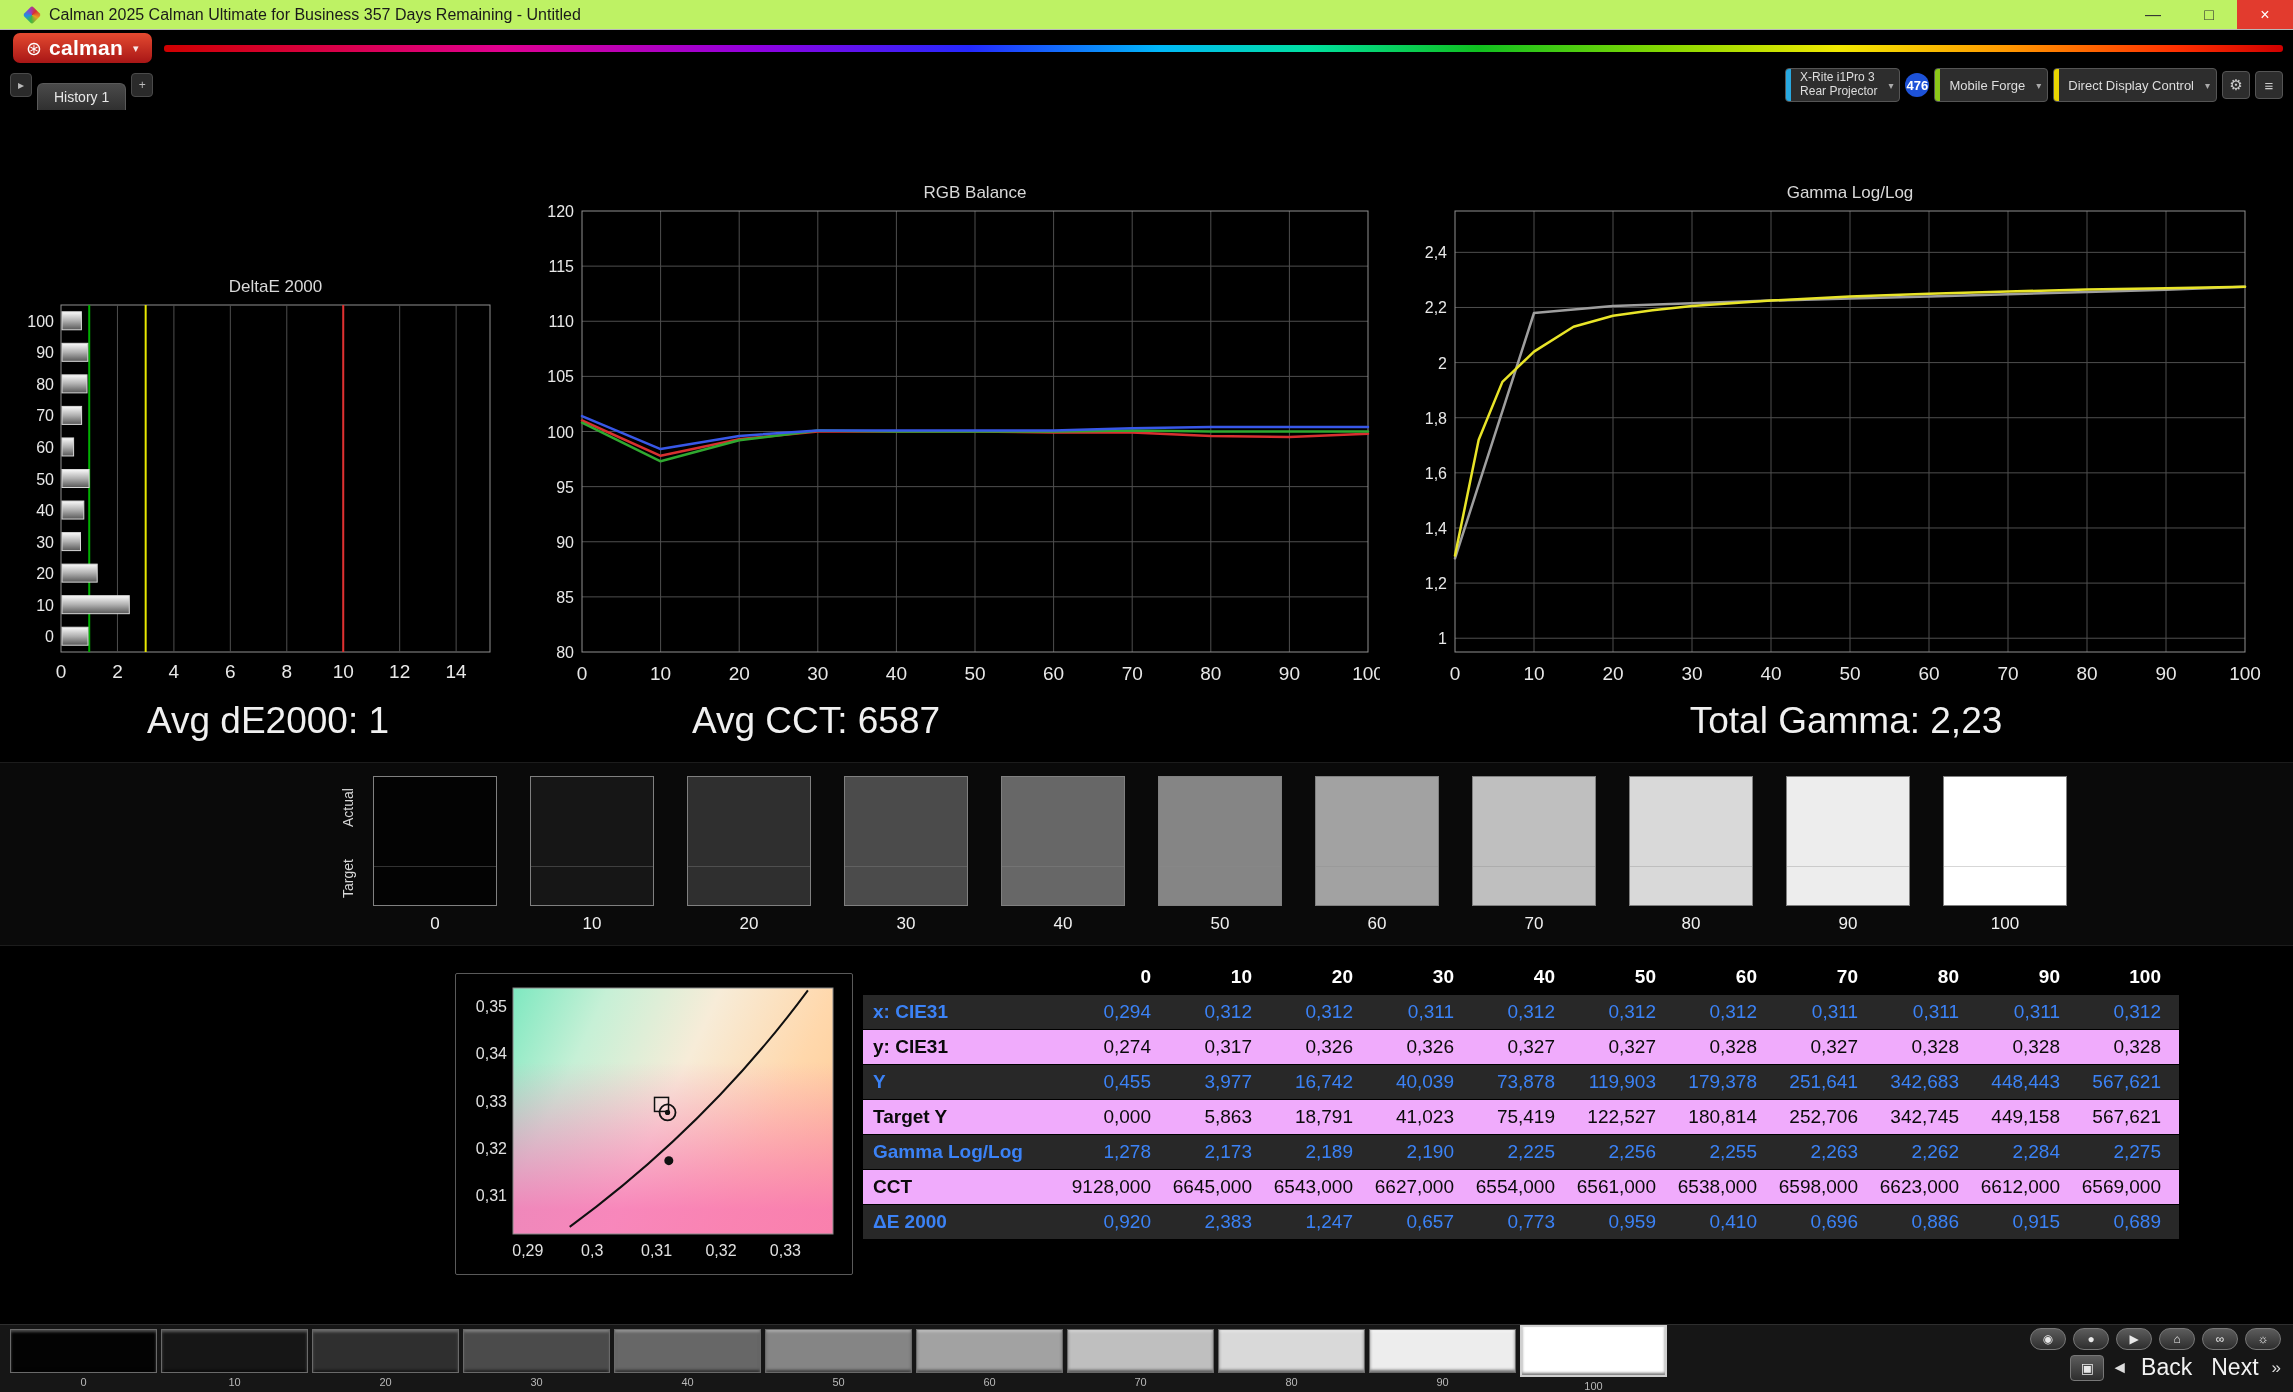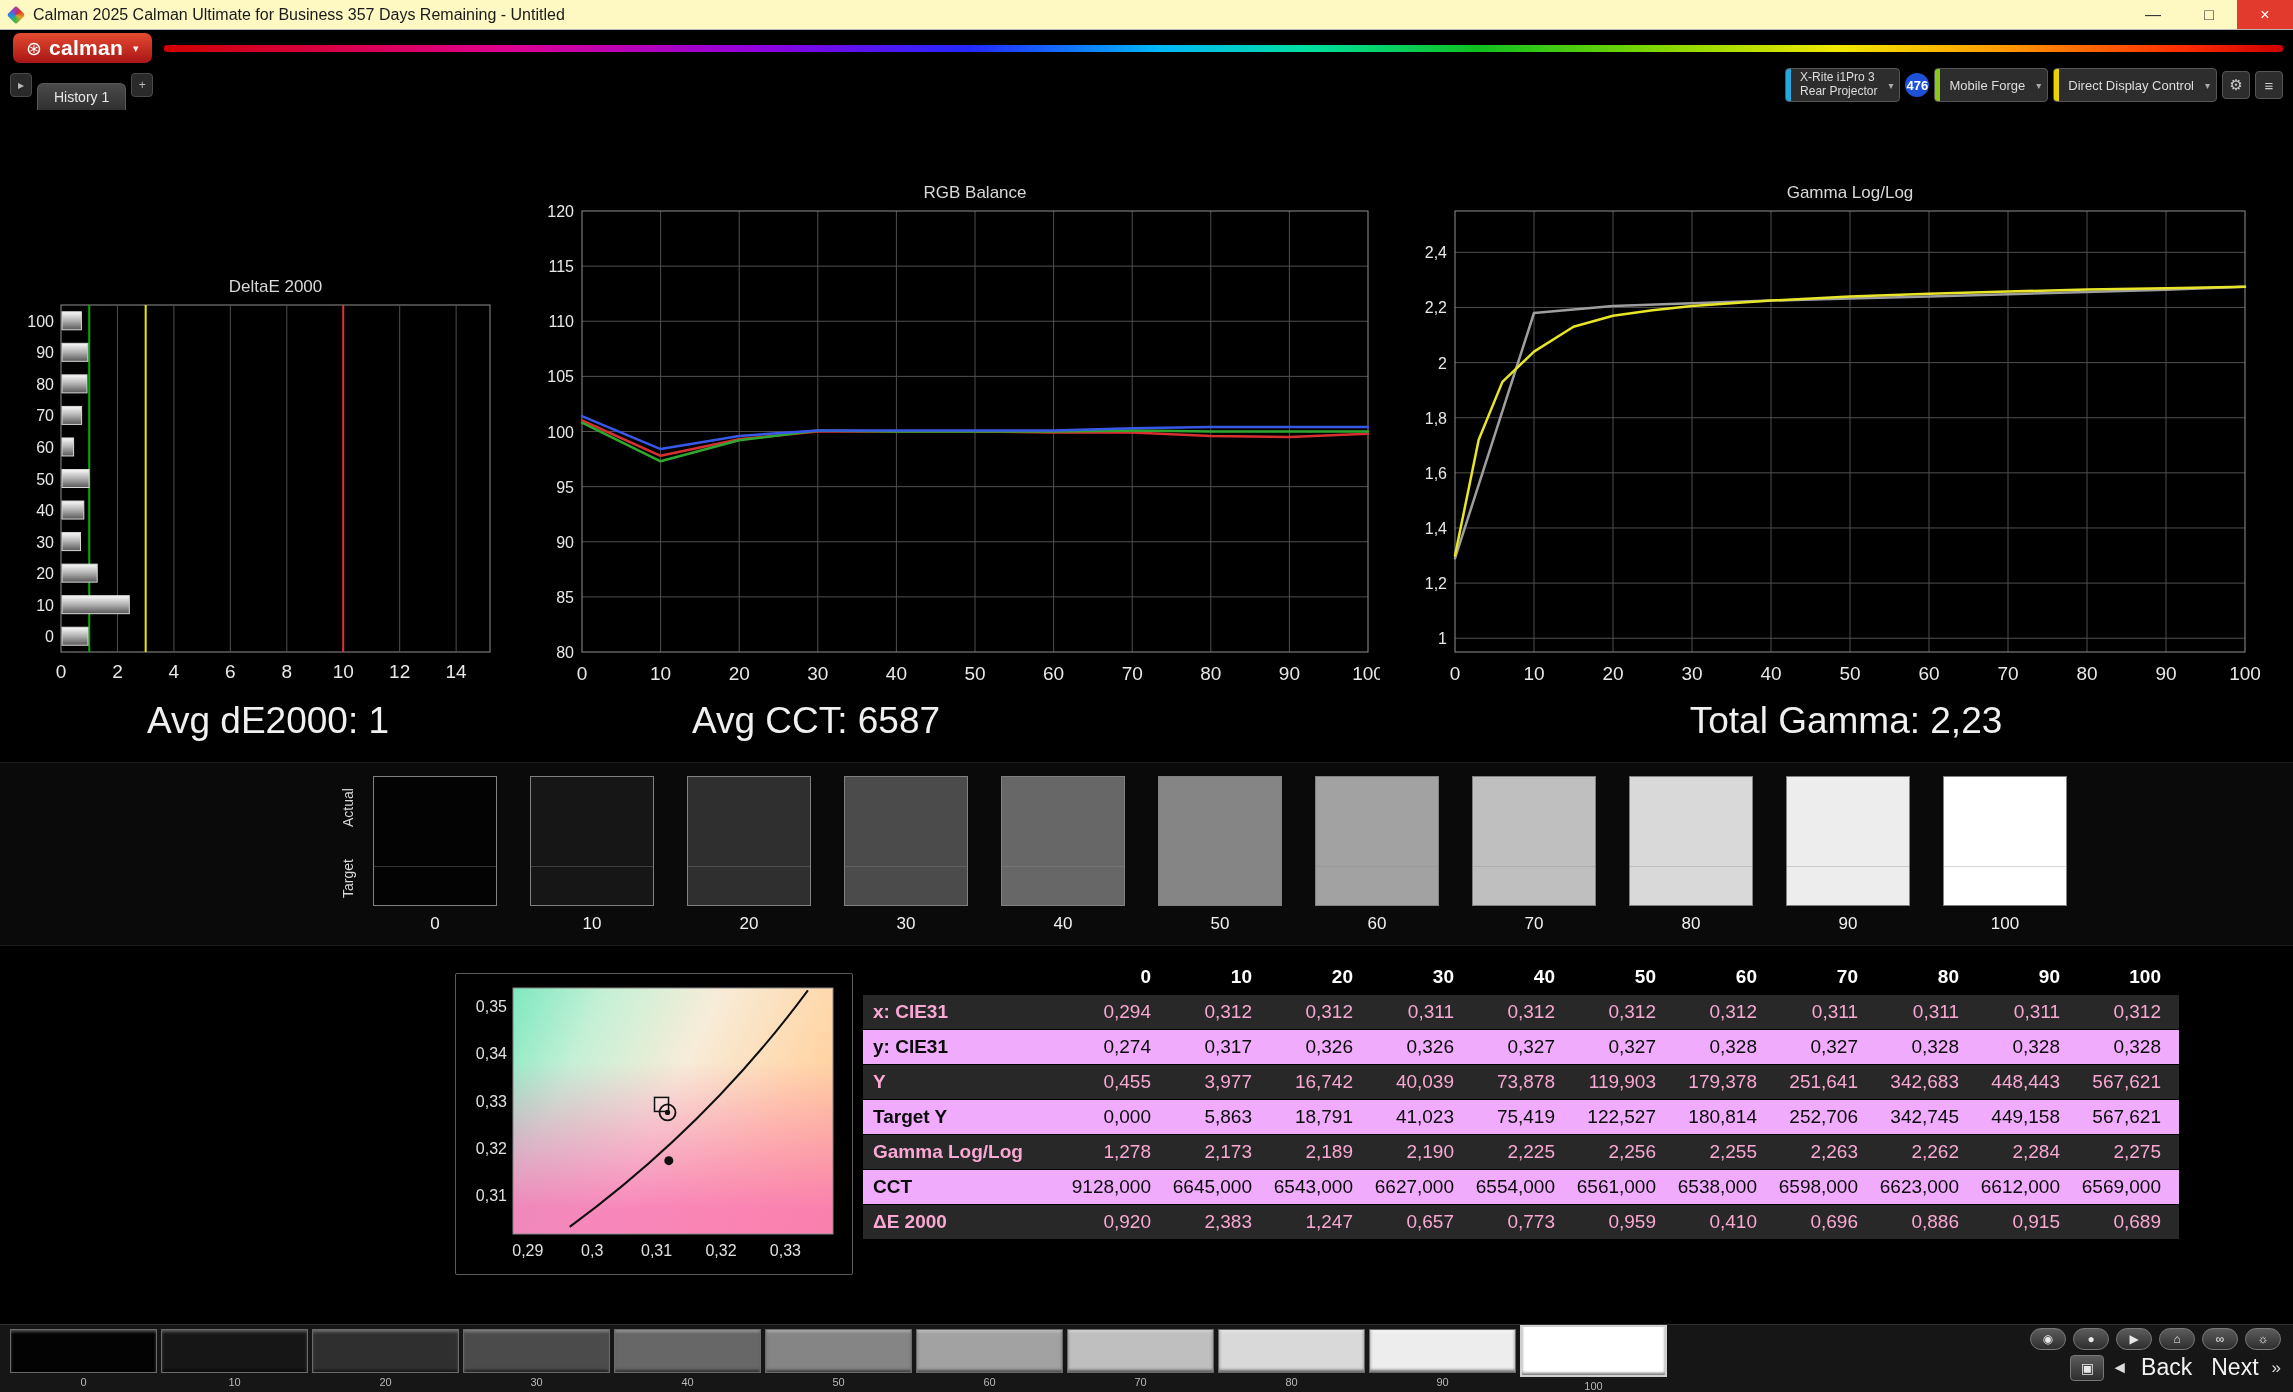--- a/index.html
+++ b/index.html
@@ -9,7 +9,7 @@
 svg text{font-family:"Liberation Sans",sans-serif;}
 
 
-.titlebar{position:absolute;left:0;top:0;width:100%;height:30px;background:#fef9c3;display:flex;align-items:center;gap:9px;padding-left:8px;border-bottom:1px solid #b8b8b8;}
+.titlebar{position:absolute;left:0;top:0;width:100%;height:30px;background:#bef264;display:flex;align-items:center;gap:9px;padding-left:24px;border-bottom:1px solid #b8b8b8;}
 .app-icon{width:16px;height:16px;border-radius:3px;background:conic-gradient(#d83030,#e8a020,#40b840,#2090e0,#9040c8,#d83030);transform:rotate(45deg) scale(.82);}
 .title-text{font-size:16px;color:#1a1a1a;white-space:nowrap;}
 .win-controls{margin-left:auto;display:flex;height:100%;}

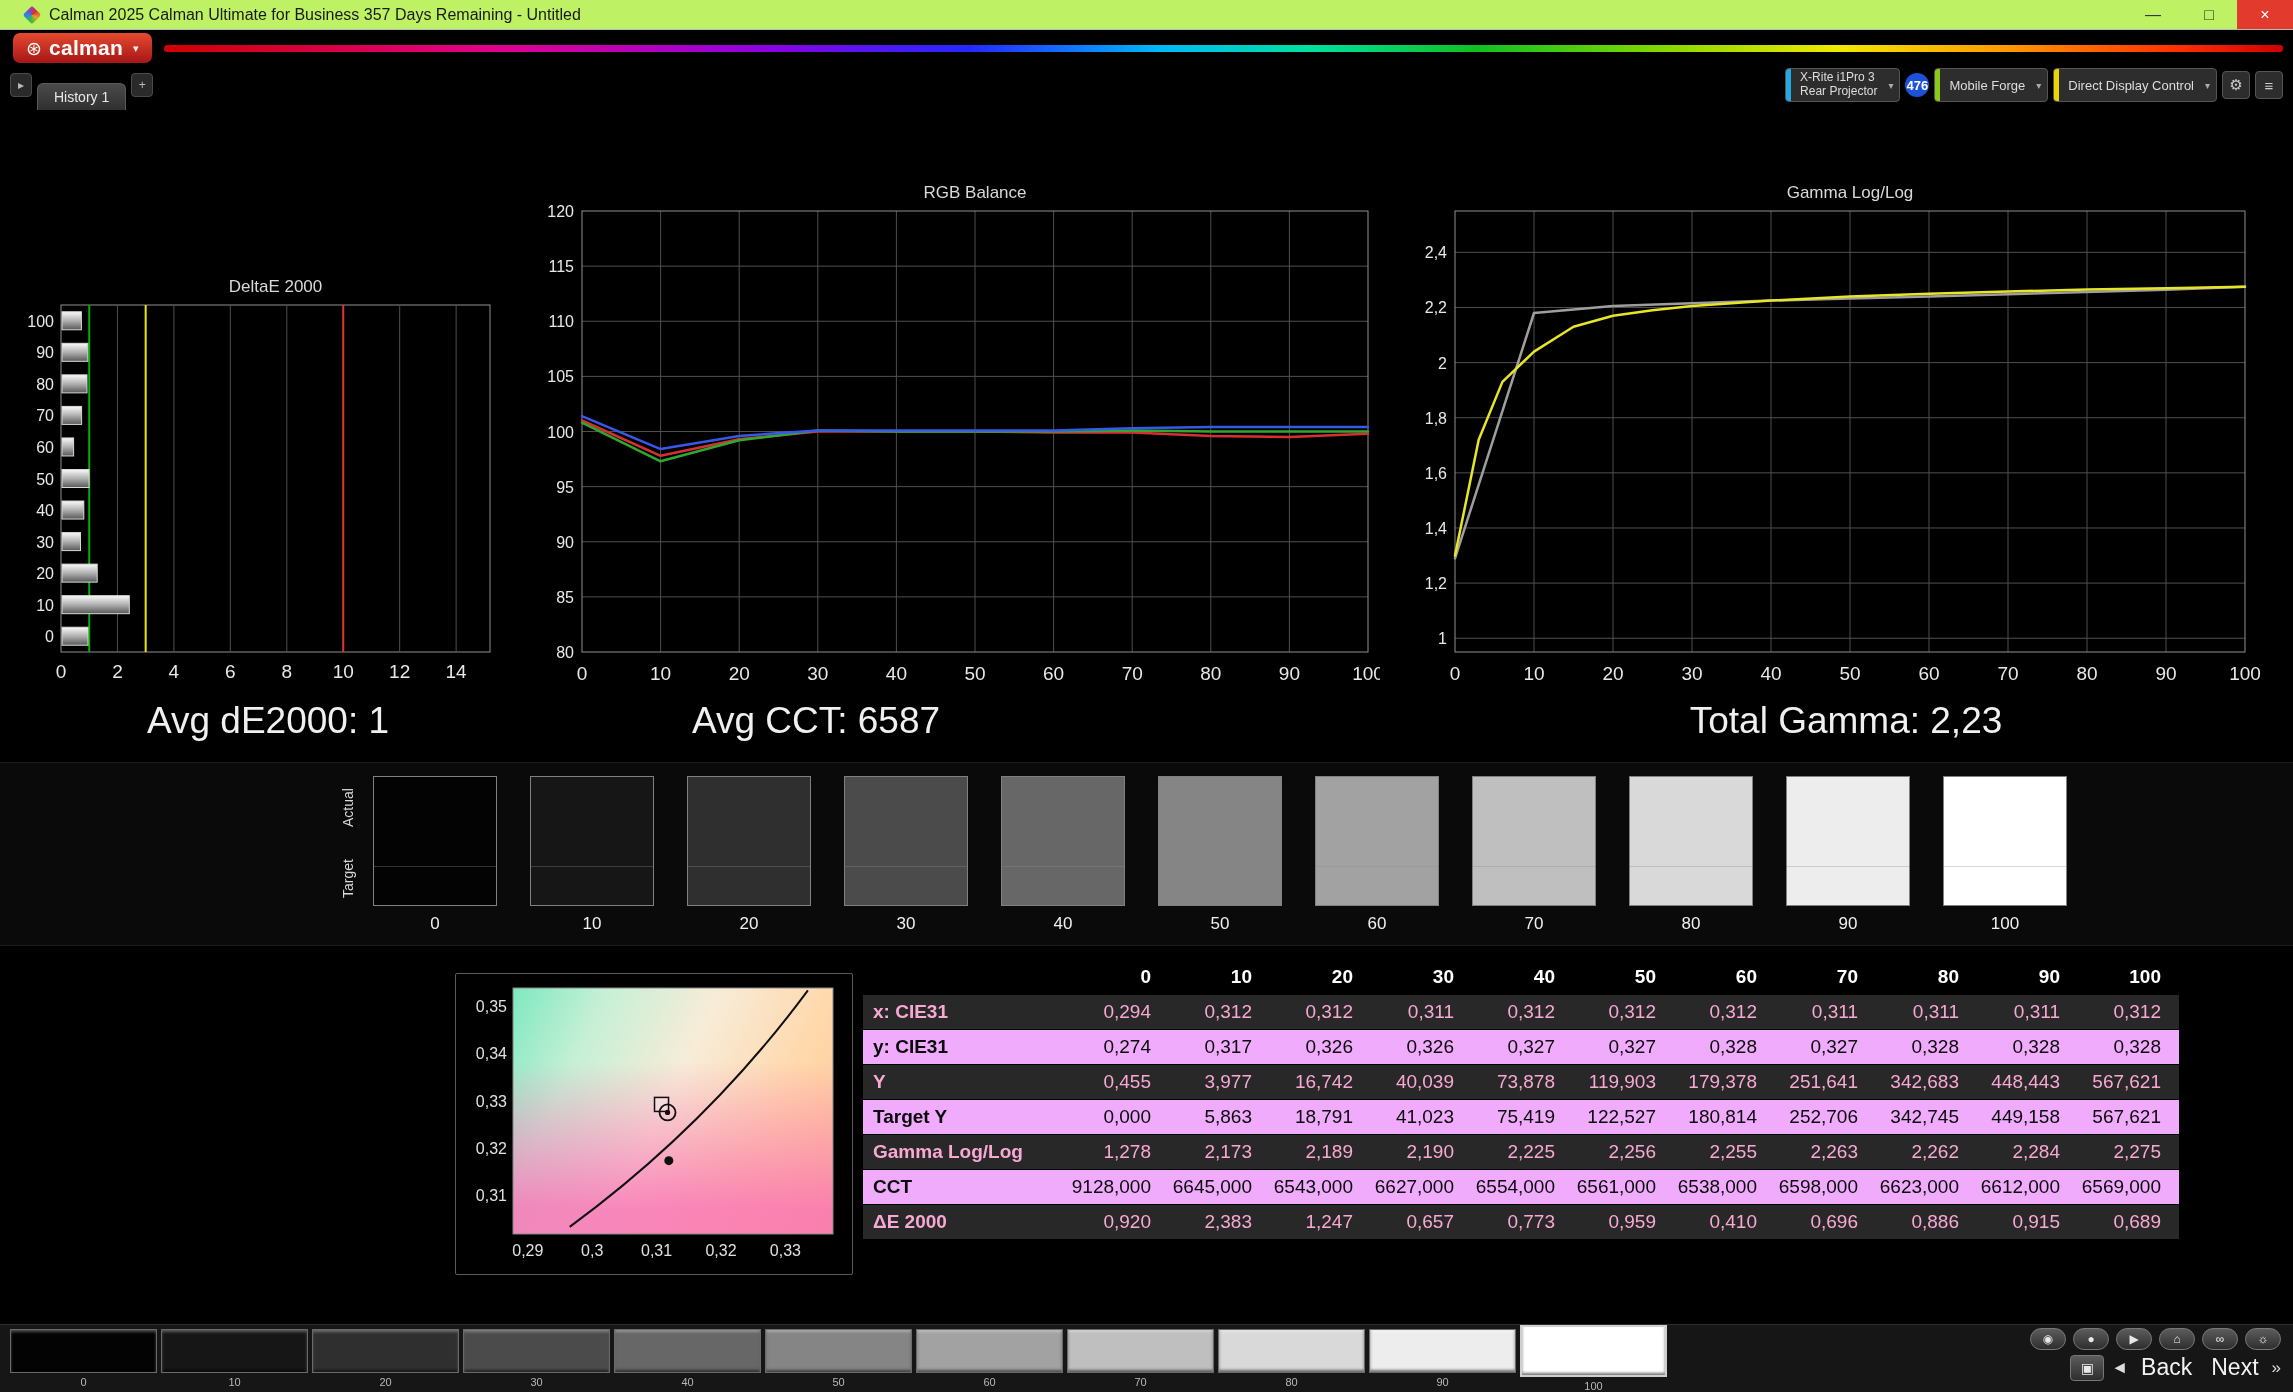--- a/index.html
+++ b/index.html
@@ -75,7 +75,7 @@
 .thead{color:#fff;font-weight:bold;background:#000;}
 .tval{justify-content:flex-end;padding-right:18px;}
 .rlabel{padding-left:10px;font-weight:bold;}
-.dark{background:#282828;color:#f9a8d4;}
+.dark{background:#282828;color:#3b82f6;}
 .light{background:#f0abfc;color:#0a0a0a;}
 
 

